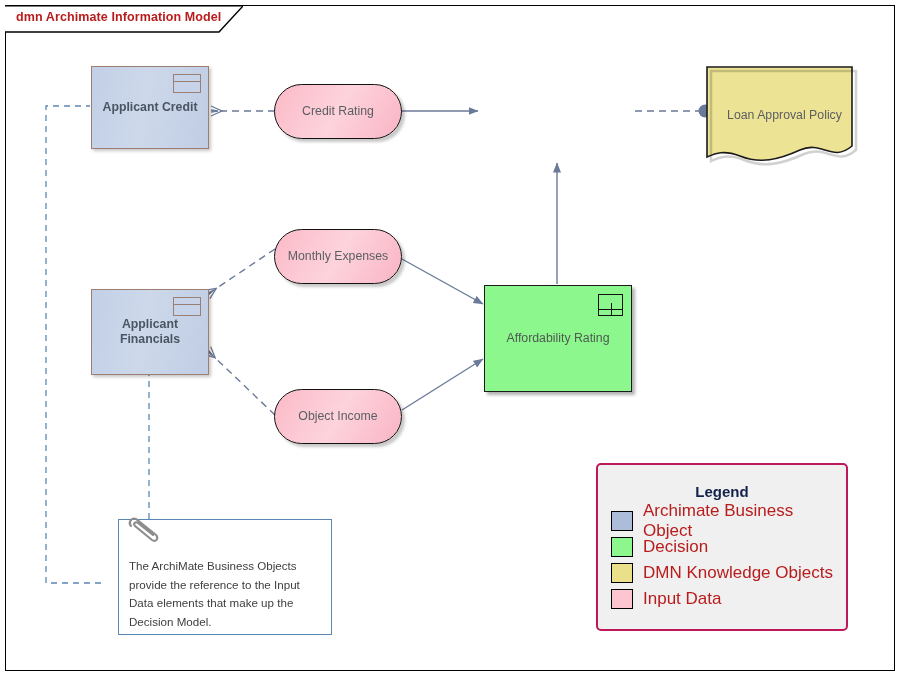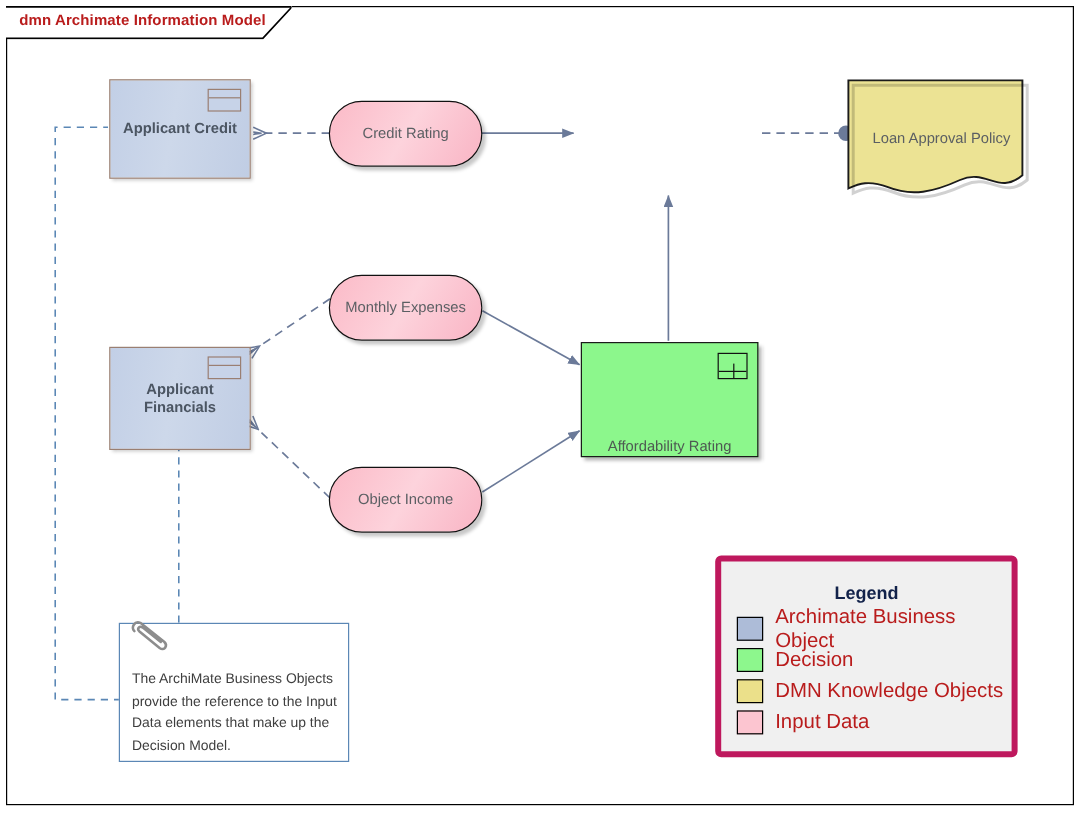--- a/index.html
+++ b/index.html
@@ -308,7 +308,7 @@
     </div>
 
 
-    <div class="node decision" style="left:478px; top:279px; width:148px; height:96px;align-items:flex-end;">
+    <div class="node decision" style="left:478px; top:279px; width:148px; height:107px;">
       <span class="dec-icon">
         <span class="hdr"></span><span class="grid"></span>
       </span>

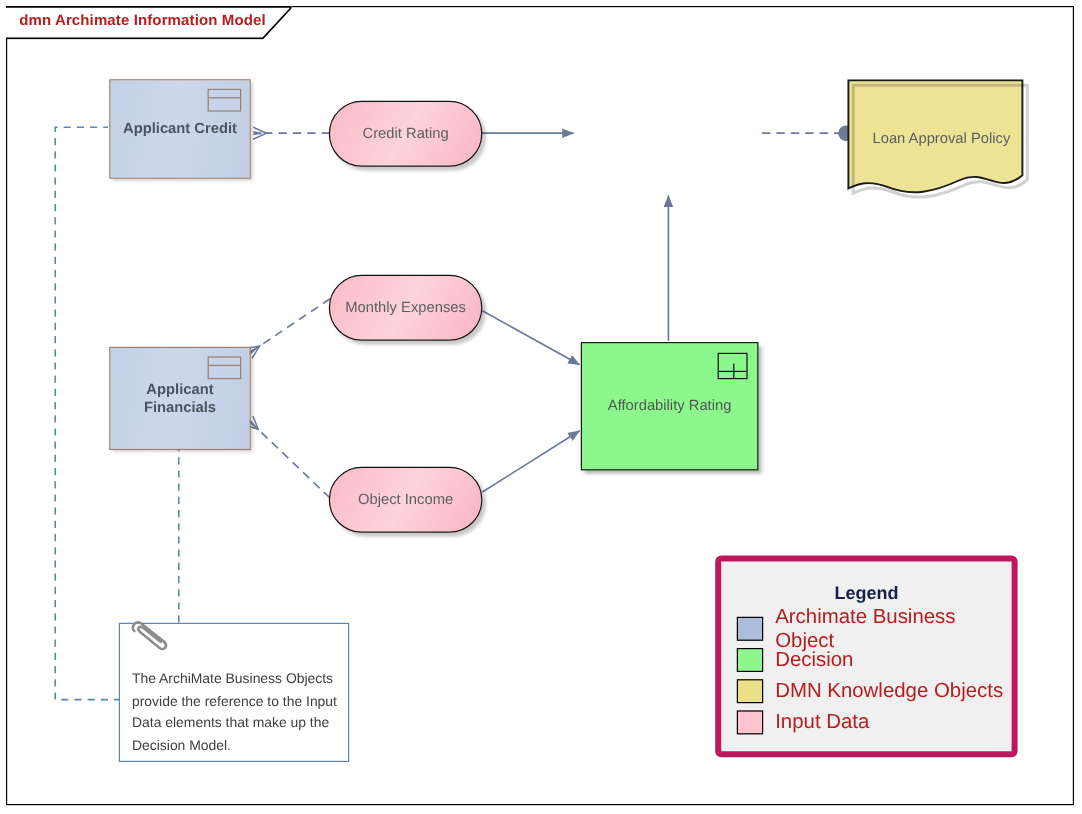--- a/index.html
+++ b/index.html
@@ -191,7 +191,7 @@
     position: absolute;
     box-sizing: border-box;
     background: #f0f0f0;
-    border: 5px solid #be185d;
+    border: 2px solid #be185d;
     border-radius: 5px;
     z-index: 4;
   }

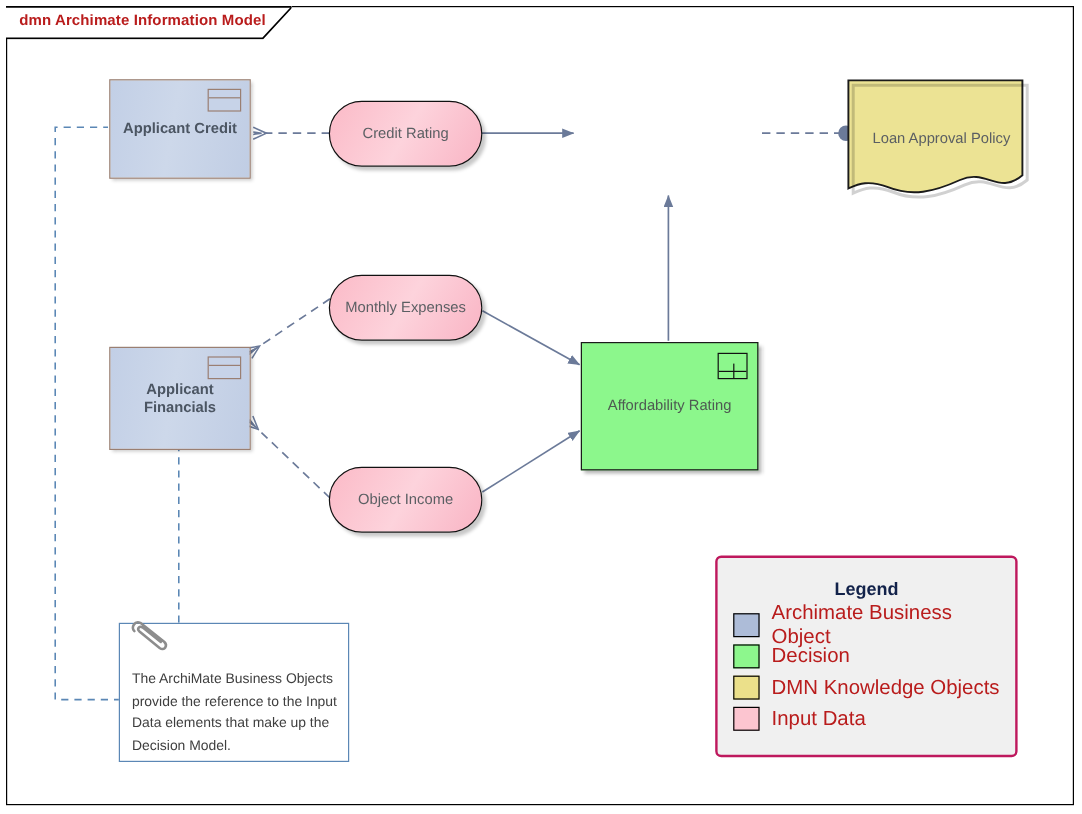--- a/index.html
+++ b/index.html
@@ -323,7 +323,7 @@
       <span class="label">Loan Approval Policy</span>
     </div>
 
-    <div class="note" style="left:93px; top:513px; width:192px; height:116px;">
+    <div class="note" style="left:112px; top:513px; width:214px; height:116px;">
       <svg class="clip" viewBox="0 0 44 44">
         <path d="M6,14 C3,11 6,5 11,7 L31,23 C34,26 31,31 27,28 L10,14 C8,12 10,9 13,11 L28,23" fill="none" stroke="#8d8d8d" stroke-width="2.1" stroke-linecap="round"></path>
       </svg>

